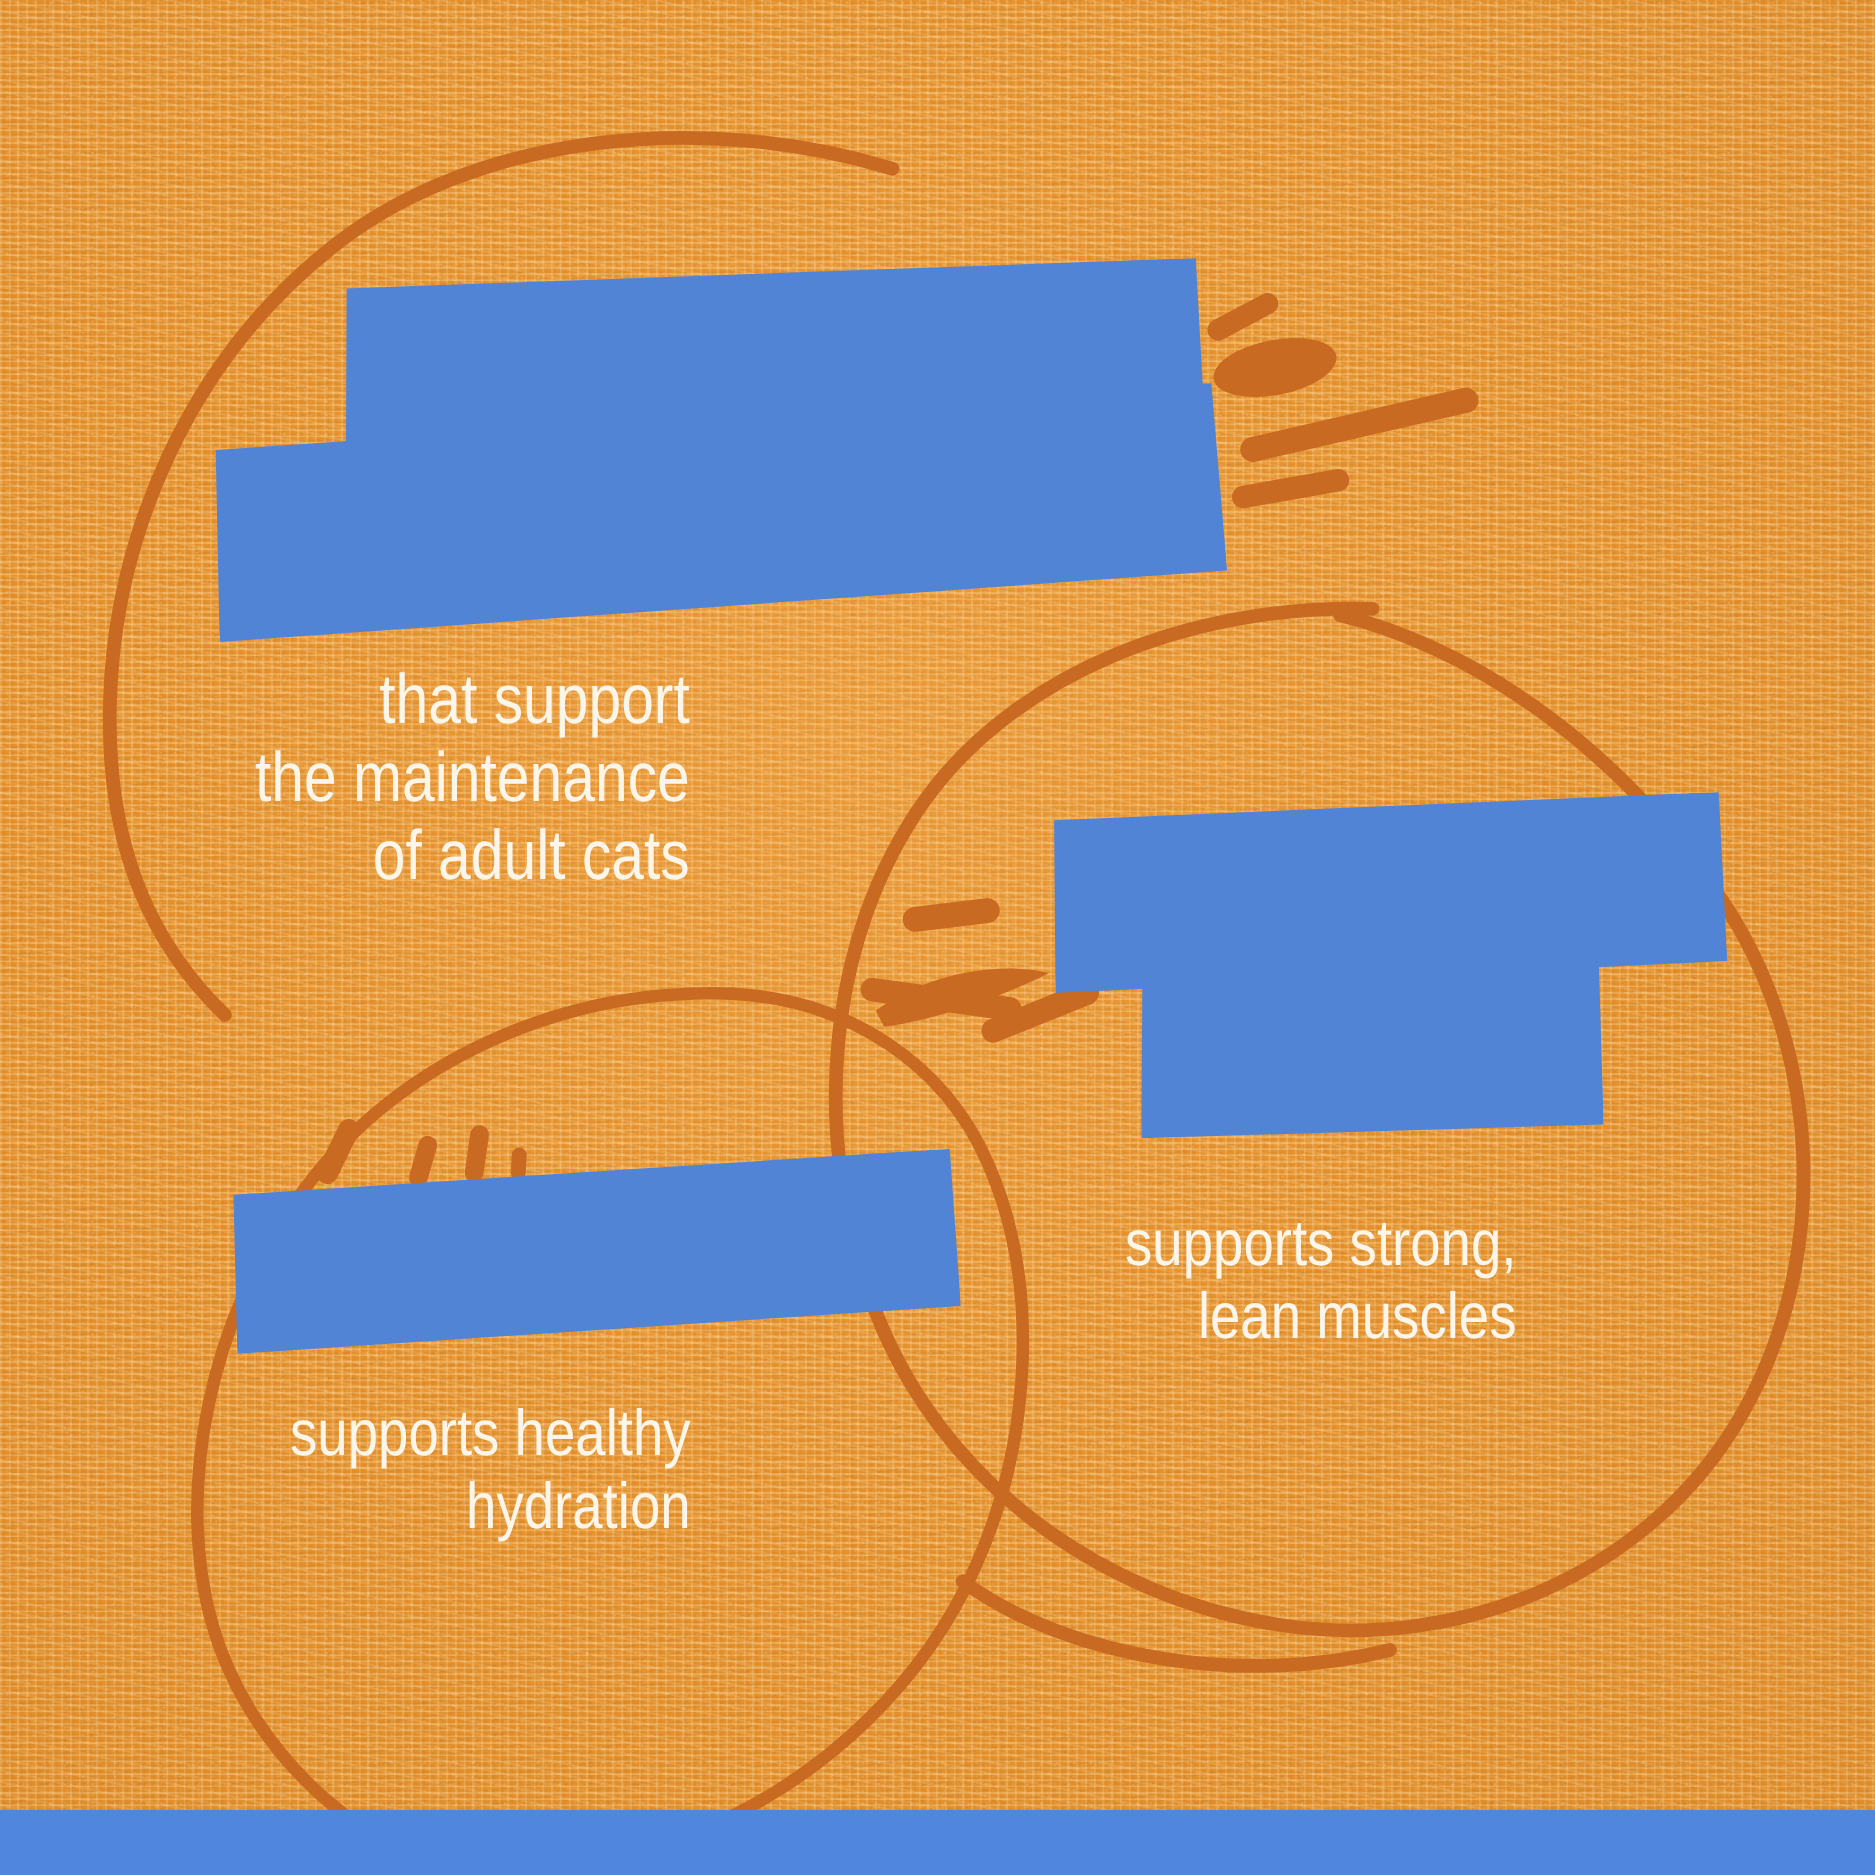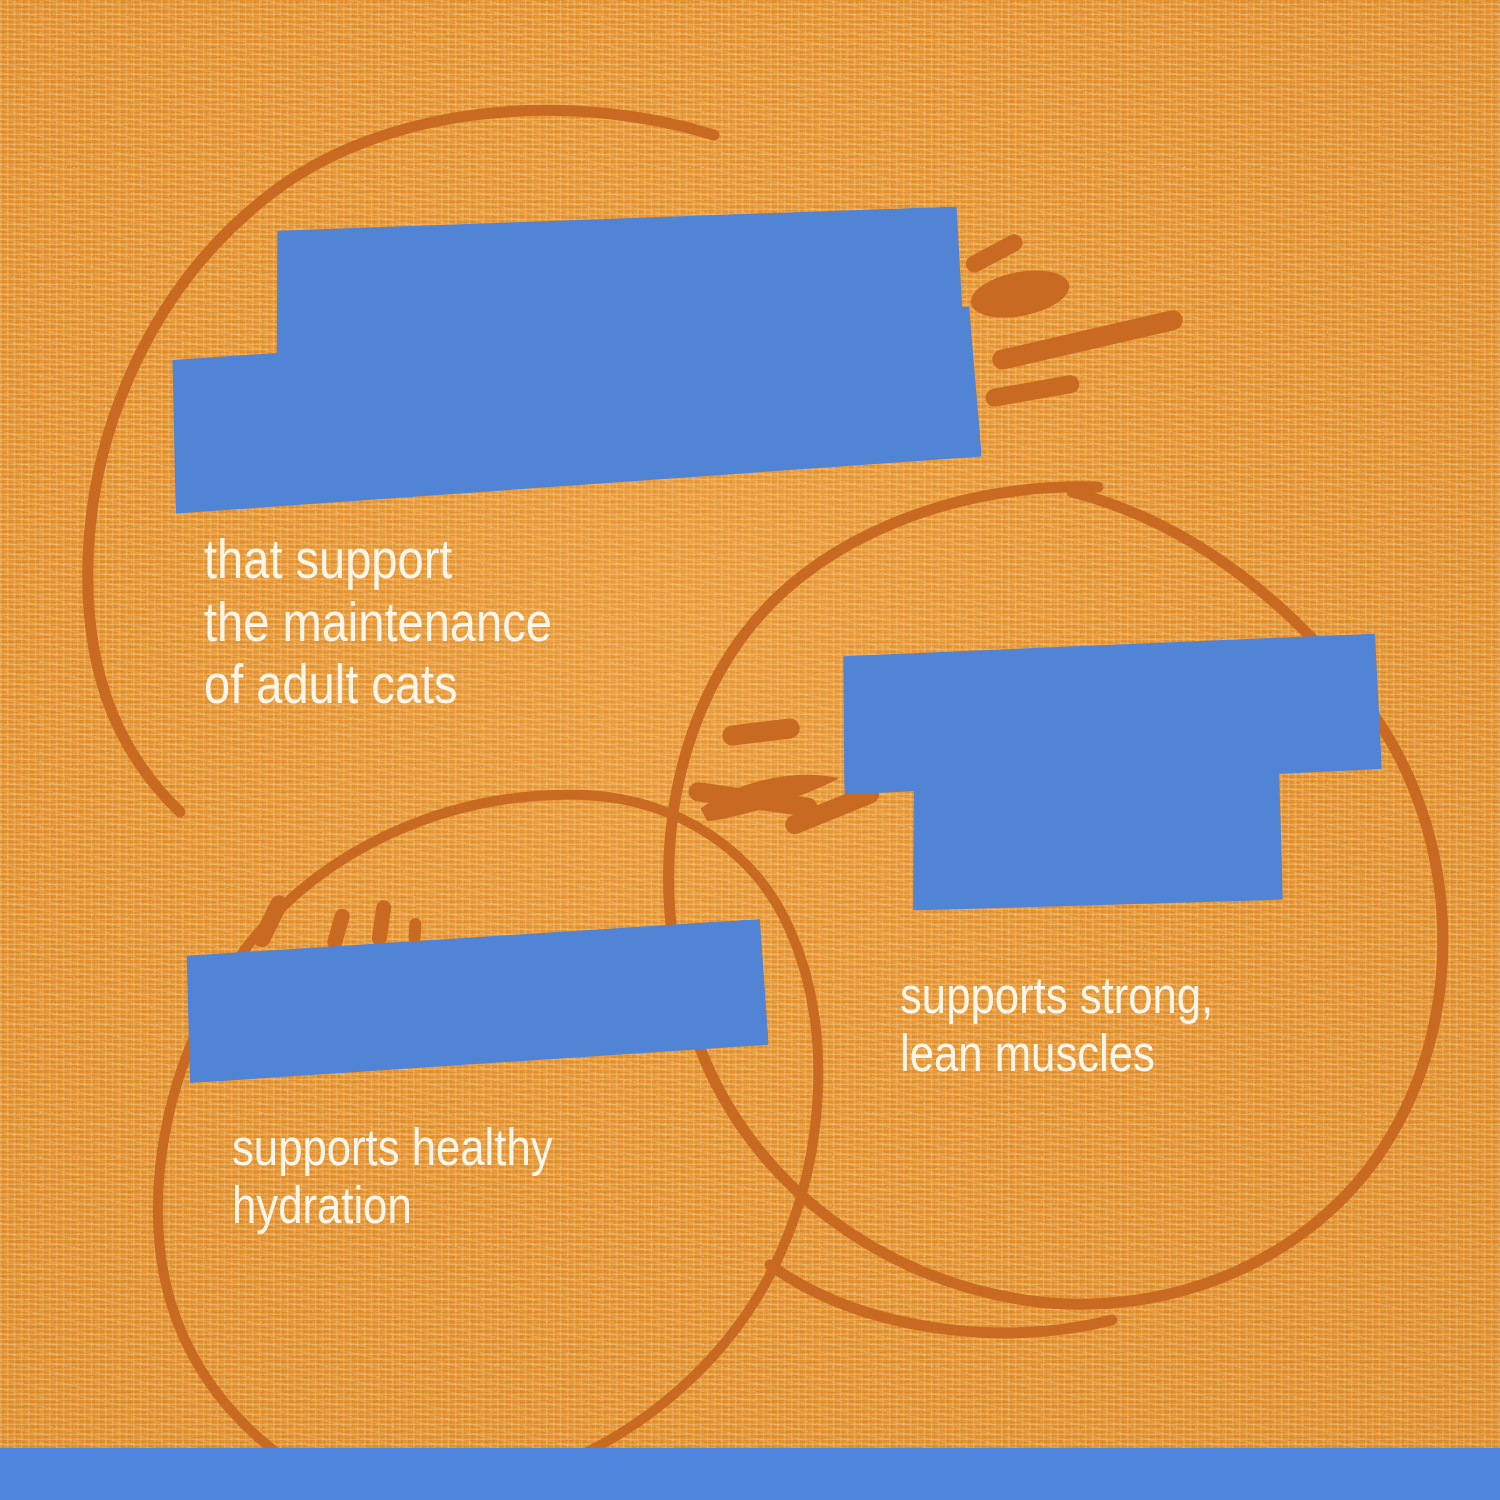--- a/index.html
+++ b/index.html
@@ -89,6 +89,7 @@
     position: absolute;
     inset: 0;
     z-index: 8;
+    text-align: right;
   }
 
   .hl {

